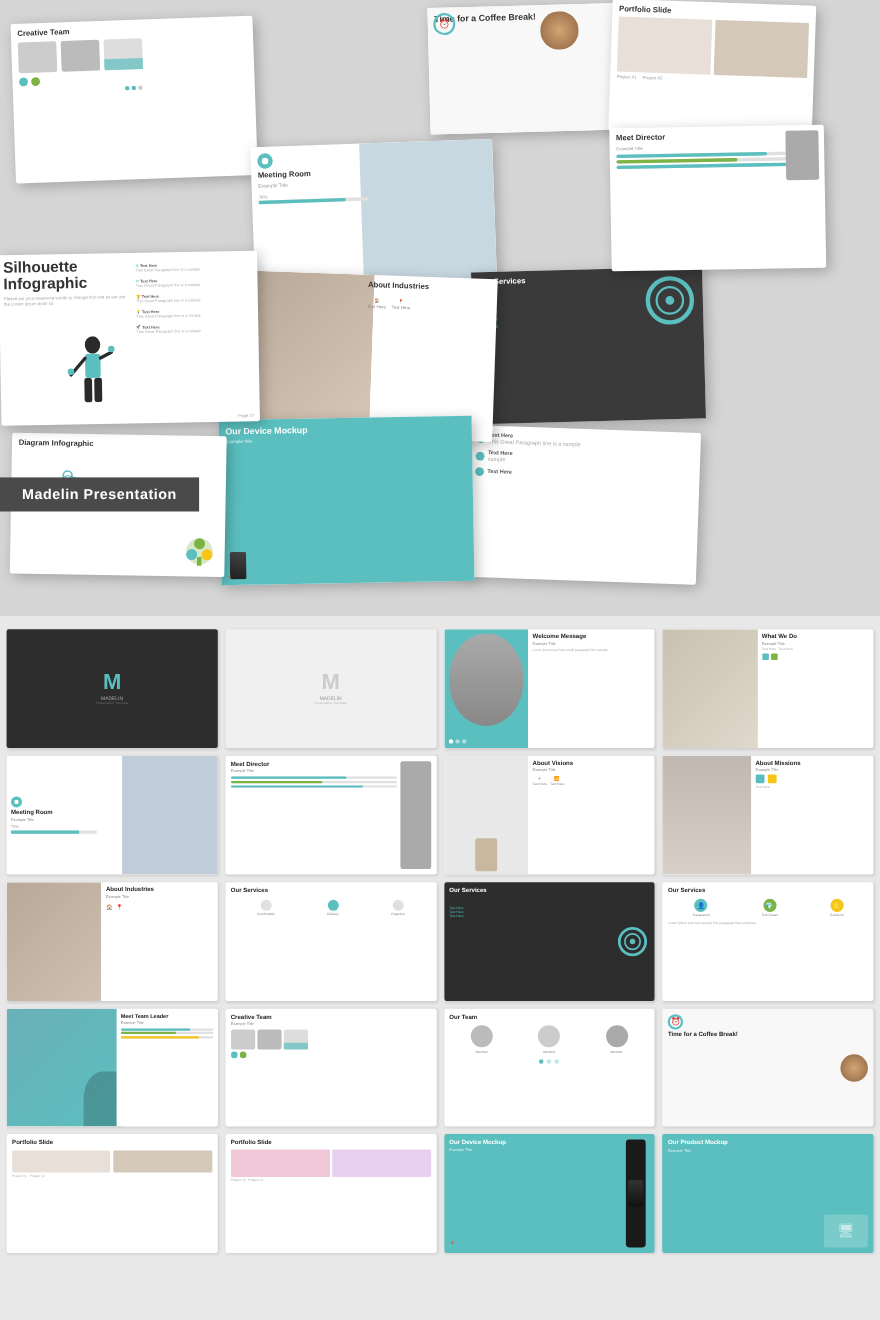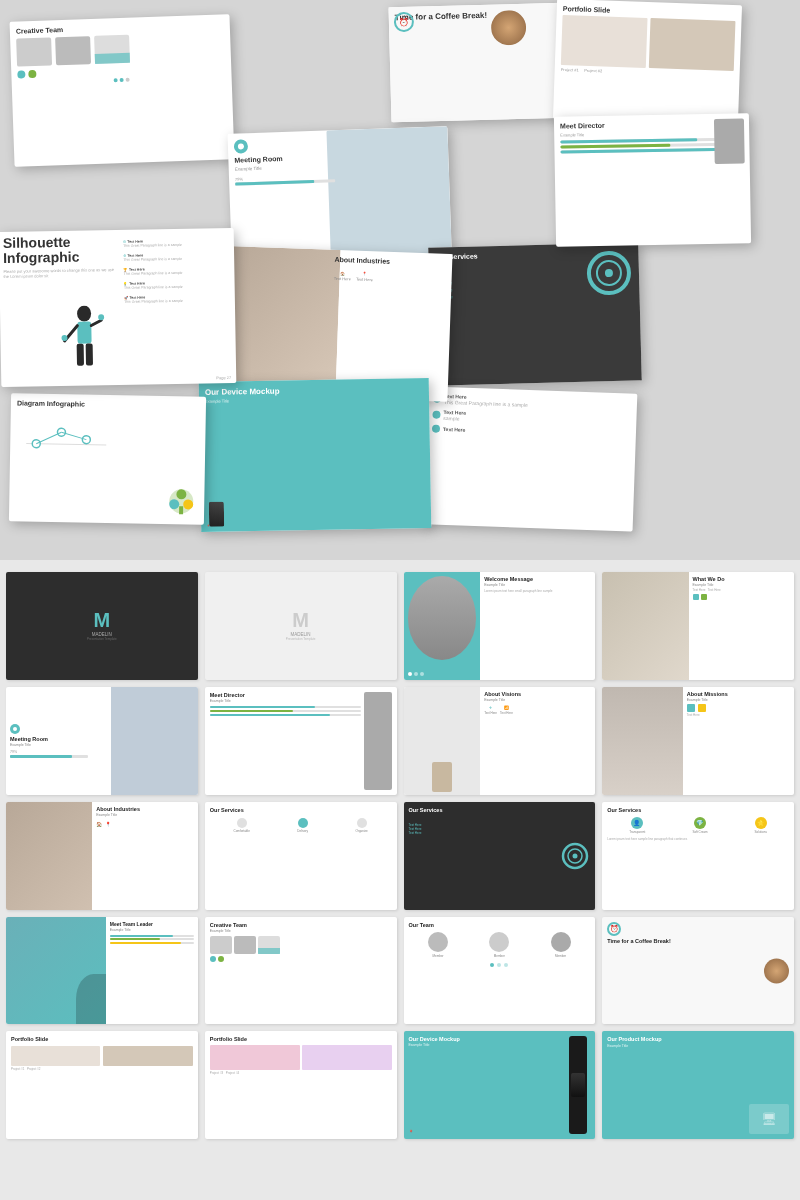--- a/index.html
+++ b/index.html
@@ -394,6 +394,9 @@
     </div>
   </div>
 
+  <div class="madelin-banner">
+    <span>Madelin Presentation</span>
+  </div>
 </div>
 
 <div class="bottom-grid-wrap">

